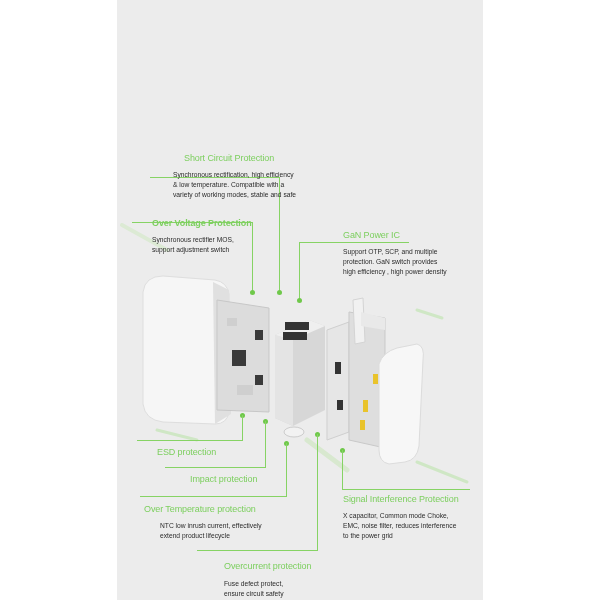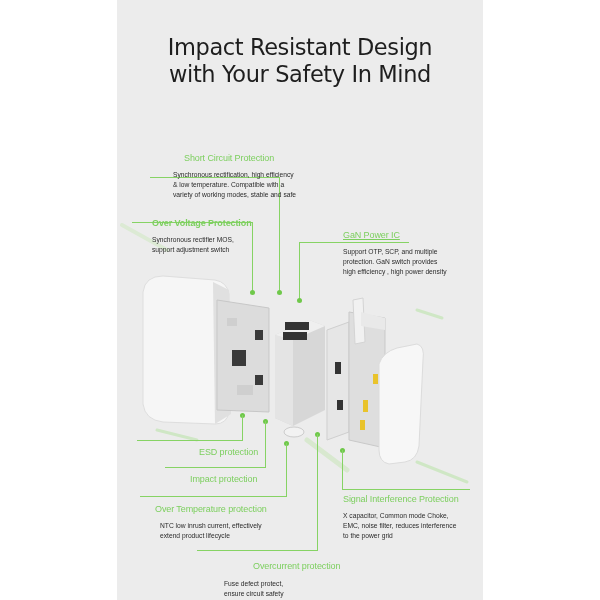--- a/index.html
+++ b/index.html
@@ -32,10 +32,6 @@
 
 <div class="panel">
 
-  <div class="title">
-    <div>Impact Resistant Design</div>
-    <div>with Your Safety In Mind</div>
-  </div>
 
   <svg class="product" width="366" height="600">
 

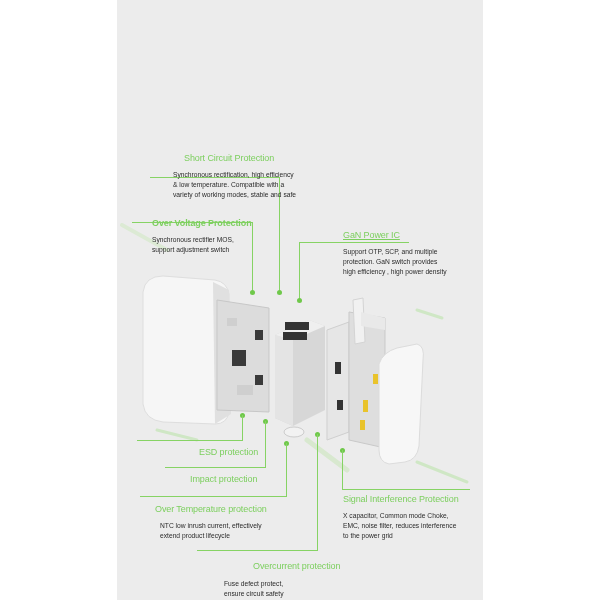--- a/index.html
+++ b/index.html
@@ -134,7 +134,7 @@
     <div>support adjustment switch</div>
   </div>
 
-  <div class="label" style="left:226px;top:230px;text-decoration:underline;">GaN Power IC</div>
+  <div class="label" style="left:226px;top:230px;">GaN Power IC</div>
   <div class="desc" style="left:226px;top:247px;">
     <div>Support OTP, SCP, and multiple</div>
     <div>protection. GaN switch provides</div>

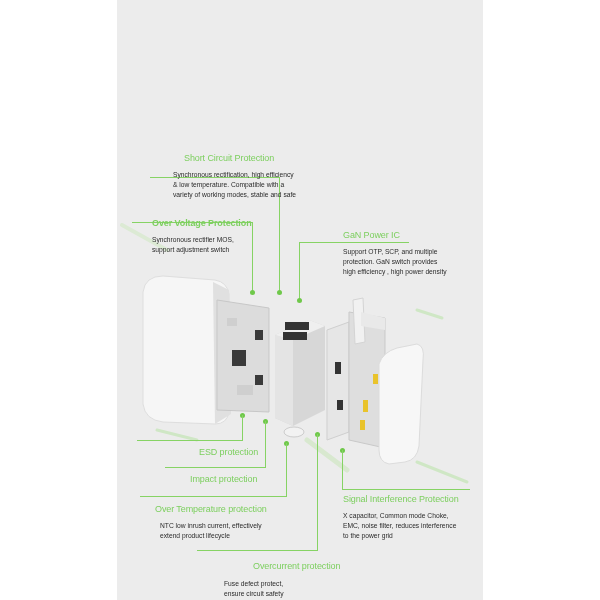--- a/index.html
+++ b/index.html
@@ -141,7 +141,7 @@
     <div>high efficiency , high power density</div>
   </div>
 
-  <div class="label" style="left:40px;top:447px;margin-left:42px;">ESD protection</div>
+  <div class="label" style="left:40px;top:447px;">ESD protection</div>
 
   <div class="label" style="left:73px;top:474px;">Impact protection</div>
 

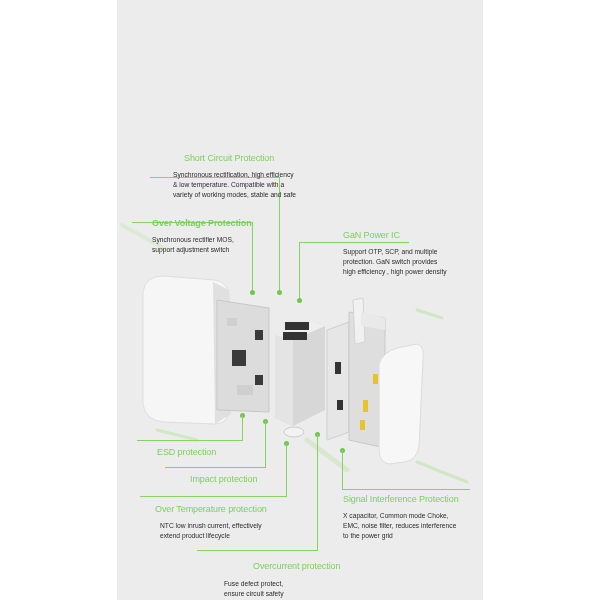--- a/index.html
+++ b/index.html
@@ -145,7 +145,7 @@
 
   <div class="label" style="left:73px;top:474px;">Impact protection</div>
 
-  <div class="label" style="left:38px;top:504px;text-align:center;">Over Temperature protection</div>
+  <div class="label" style="left:27px;top:504px;text-align:center;">Over Temperature protection</div>
   <div class="desc" style="left:43px;top:521px;">
     <div>NTC low inrush current, effectively</div>
     <div>extend product lifecycle</div>

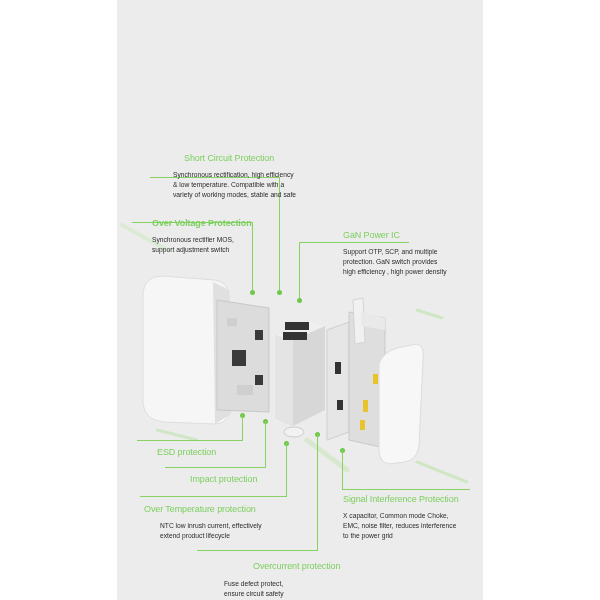--- a/index.html
+++ b/index.html
@@ -158,7 +158,7 @@
     <div>to the power grid</div>
   </div>
 
-  <div class="label" style="left:107px;top:561px;margin-left:29px;">Overcurrent protection</div>
+  <div class="label" style="left:107px;top:561px;">Overcurrent protection</div>
   <div class="desc" style="left:107px;top:579px;">
     <div>Fuse defect protect,</div>
     <div>ensure circuit safety</div>

